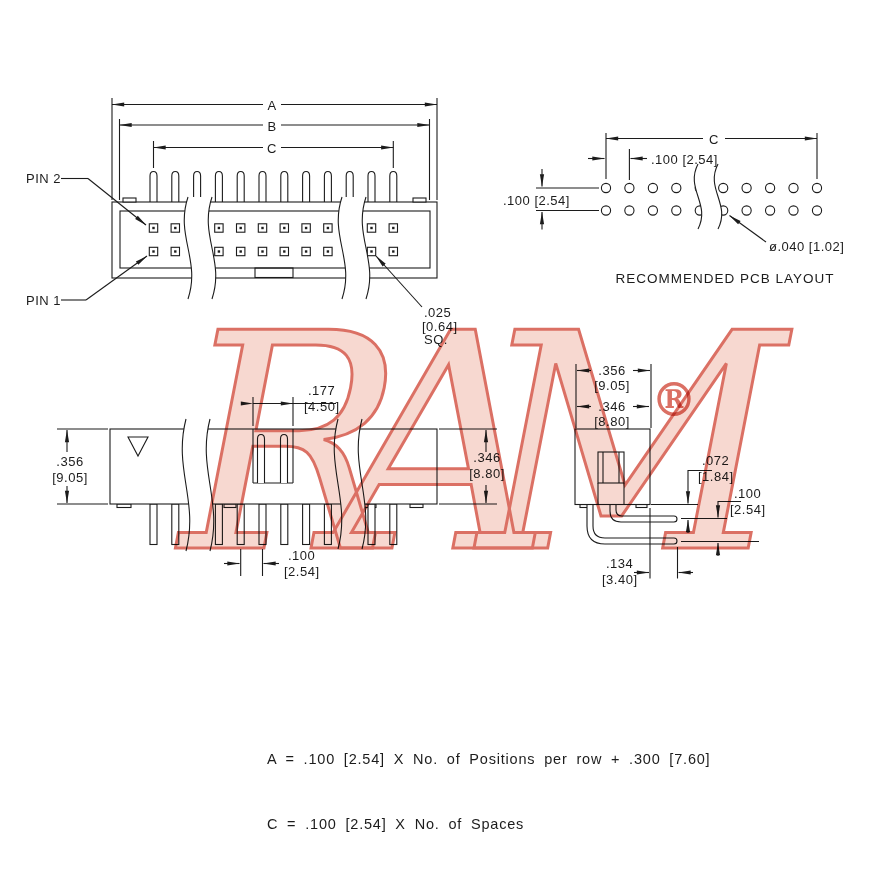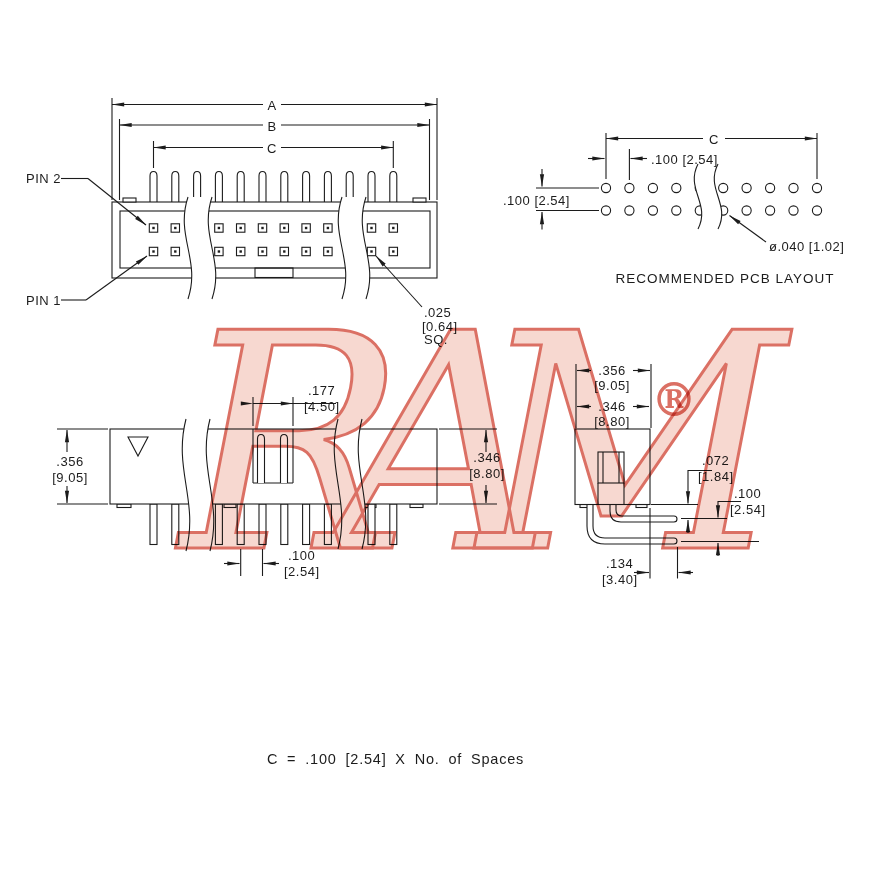--- a/index.html
+++ b/index.html
@@ -307,6 +307,7 @@
 </svg>
 
 <div class="formulas">
+  <div>A = .100 [2.54] X No. of Positions per row + .300 [7.60]</div>
   <div>C = .100 [2.54] X No. of Spaces</div>
 </div>
 

